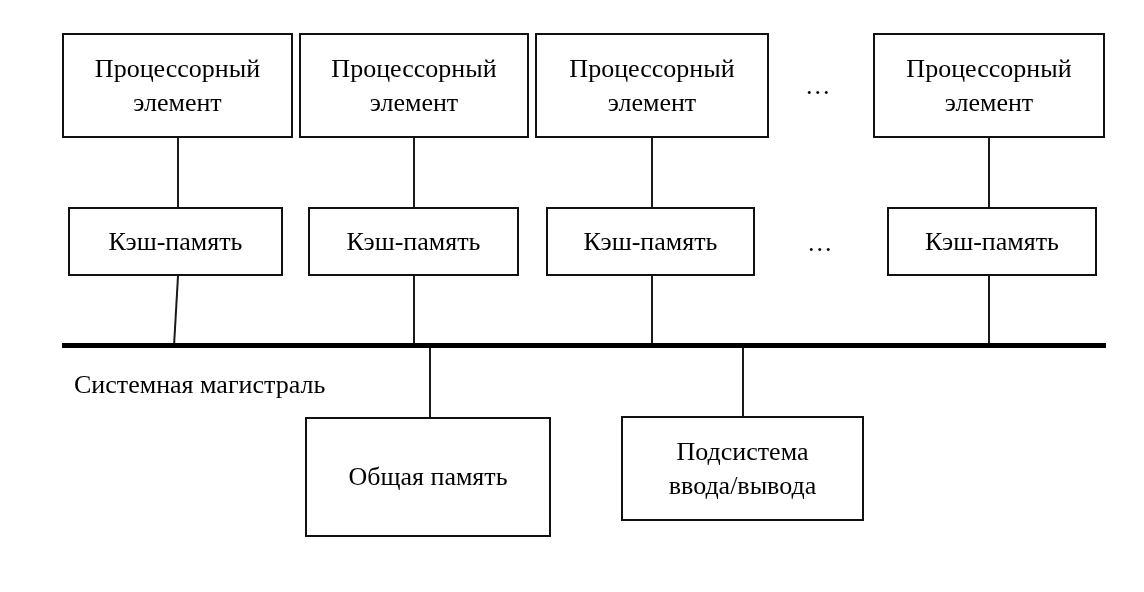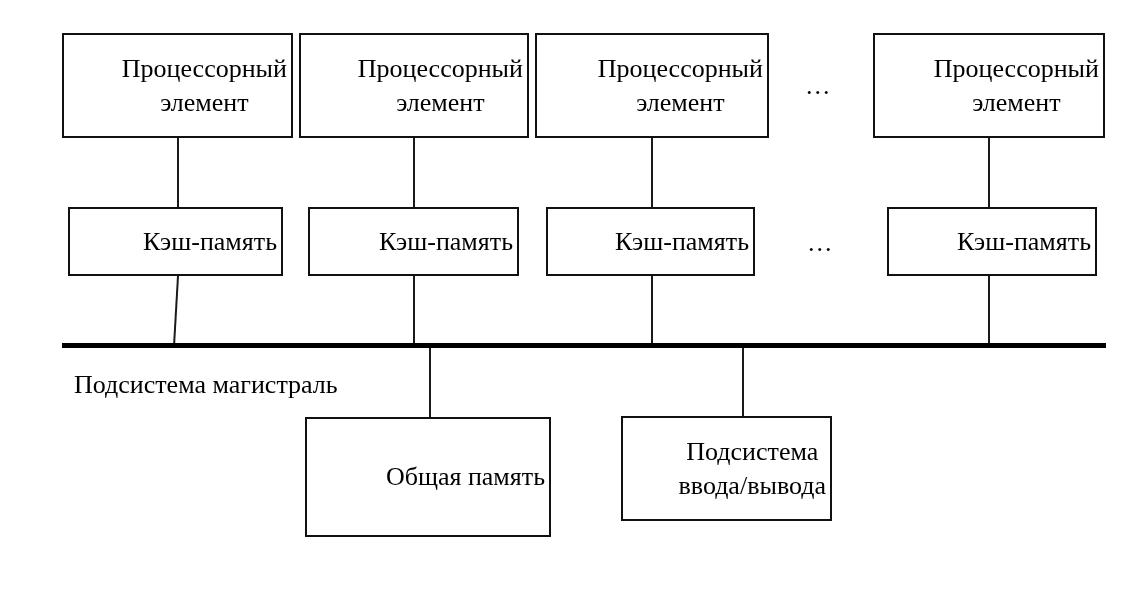--- a/index.html
+++ b/index.html
@@ -26,7 +26,7 @@
     background: #ffffff;
     display: flex;
     align-items: center;
-    justify-content: flex-end;
+    justify-content: center;
     text-align: center;
     line-height: 1.28;
     font-size: 26px;

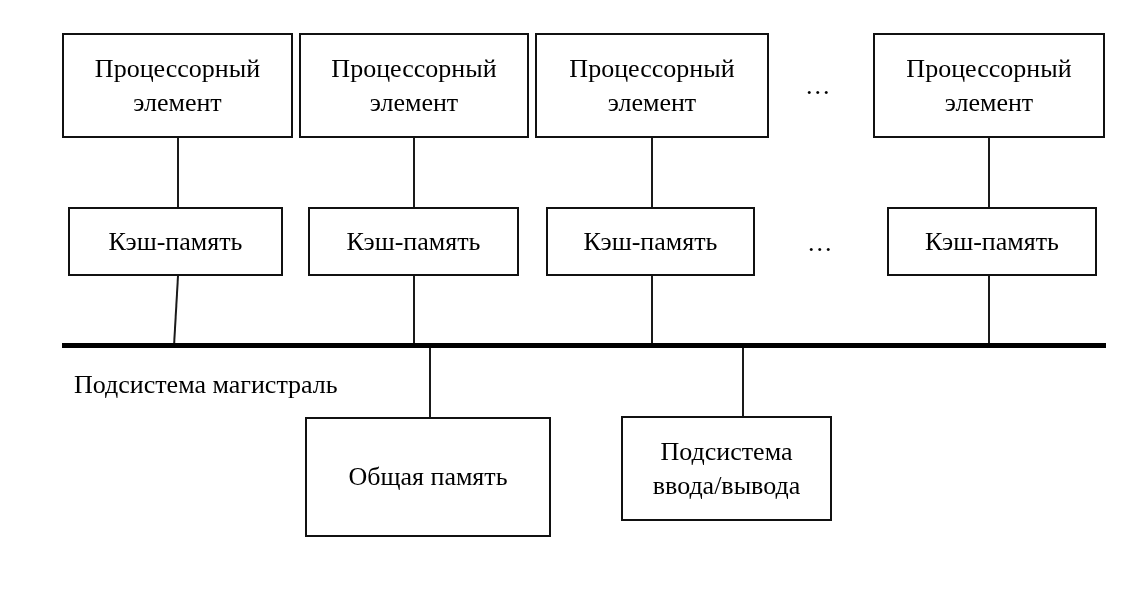--- a/index.html
+++ b/index.html
@@ -134,7 +134,7 @@
 
   <div class="bus" style="left:62px; top:343px; width:1044px;"></div>
 
-  <div class="bus-label" style="left:74px; top:370px;">Подсистема магистраль</div>
+  <div class="bus-label" style="left:74px; top:370px;">Системная магистраль</div>
 
   <div class="conn" style="left:429px; top:346px; height:72px;"></div>
   <div class="conn" style="left:742px; top:346px; height:72px;"></div>

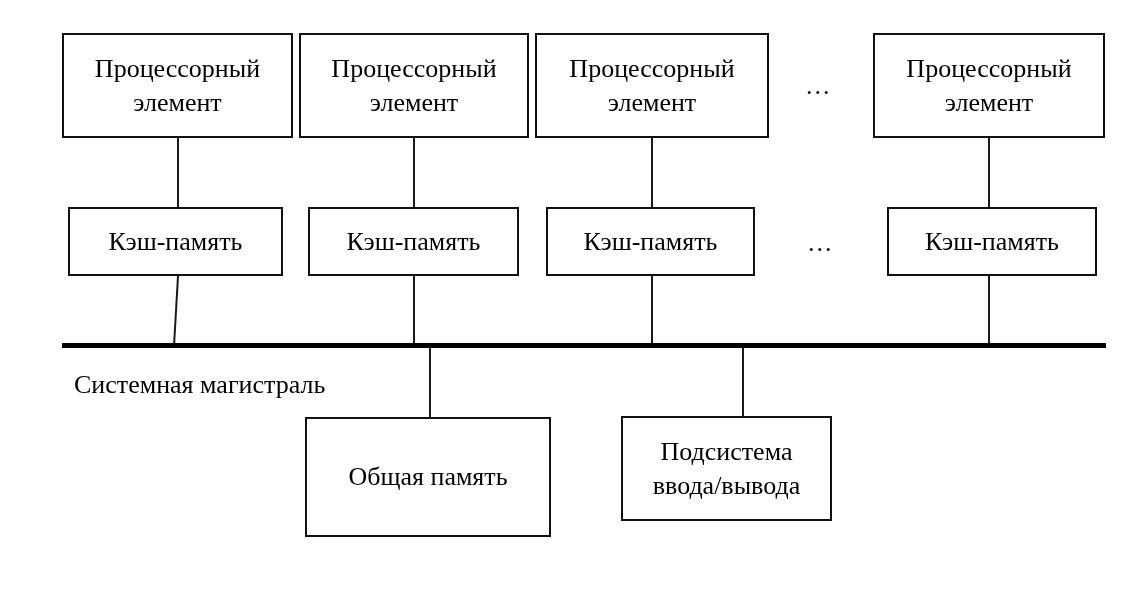--- a/index.html
+++ b/index.html
@@ -143,7 +143,7 @@
     <span class="label">Общая память</span>
   </div>
 
-  <div class="node" style="left:621px; top:416px; width:211px; height:105px;">
+  <div class="node" style="left:621px; top:416px; width:243px; height:105px;">
     <span class="label">Подсистема
 ввода/вывода</span>
   </div>

